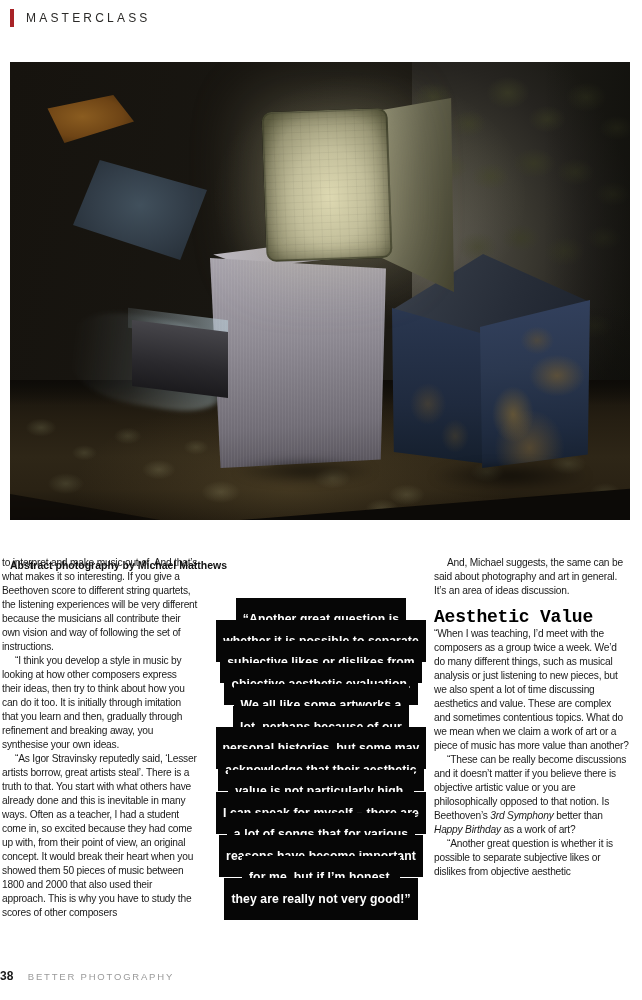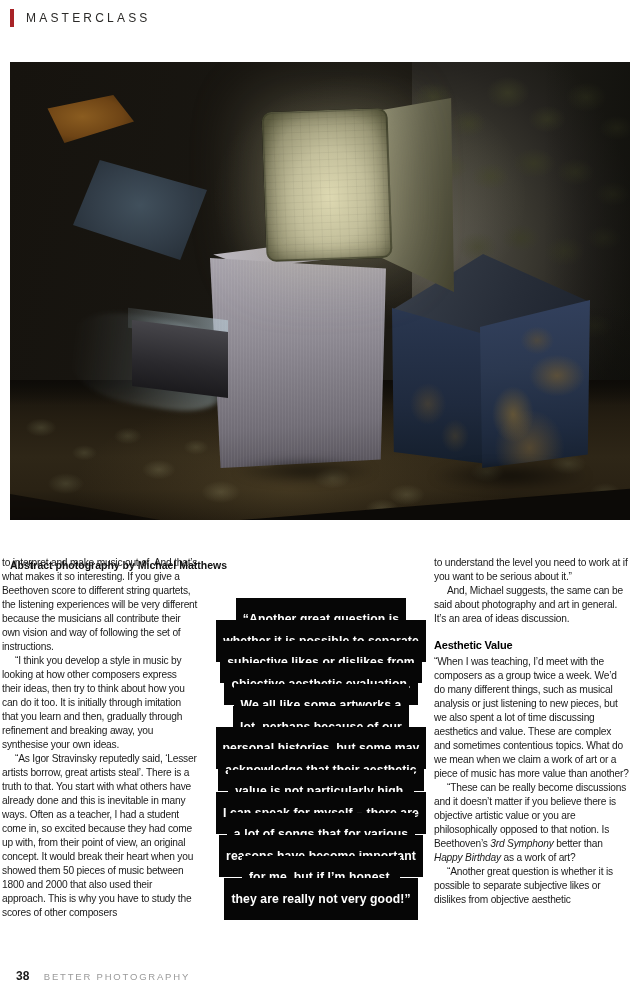--- a/index.html
+++ b/index.html
@@ -190,7 +190,6 @@
 
   <div class="col col-right">
     <div class="cutout-l"></div>
-    <p>to understand the level you need to work at if you want to be serious about it.”</p>
     <p class="ind">And, Michael suggests, the same can be said about photography and art in general. It’s an area of ideas discussion.</p>
     <h3 class="sec-head">Aesthetic Value</h3>
     <p>“When I was teaching, I’d meet with the composers as a group twice a week. We’d do many different things, such as musical analysis or just listening to new pieces, but we also spent a lot of time discussing aesthetics and value. These are complex and sometimes contentious topics. What do we mean when we claim a work of art or a piece of music has more value than another?</p>

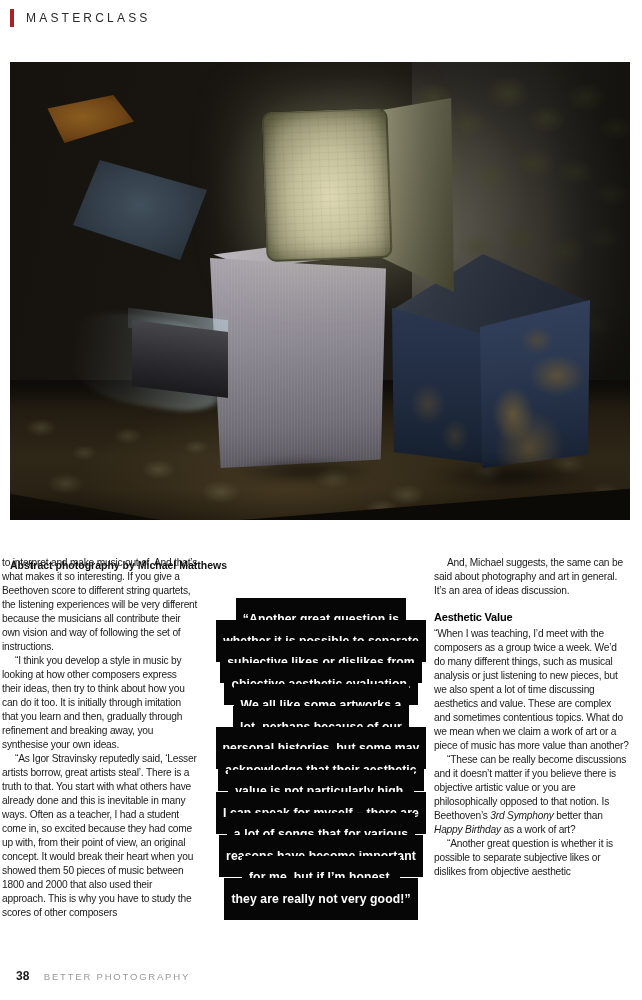--- a/index.html
+++ b/index.html
@@ -135,7 +135,7 @@
   .col p.ind{text-indent:13px;}
   .cutout-r{float:right;width:100px;height:312px;margin-top:42px;}
   .cutout-l{float:left;width:98px;height:312px;margin-top:42px;}
-  .sec-head{margin:11px 0 2px 0;font-size:11px;line-height:16px;font-weight:bold;color:#000;}
+  .sec-head{margin:11px 0 2px 0;font-size:18px;line-height:16px;font-weight:bold;color:#000;font-family:Liberation Mono, monospace;}
   .it{font-style:italic;}
   .pull-quote{position:absolute;left:202px;top:609px;width:238px;text-align:center;z-index:3;}
   .pull-quote span{

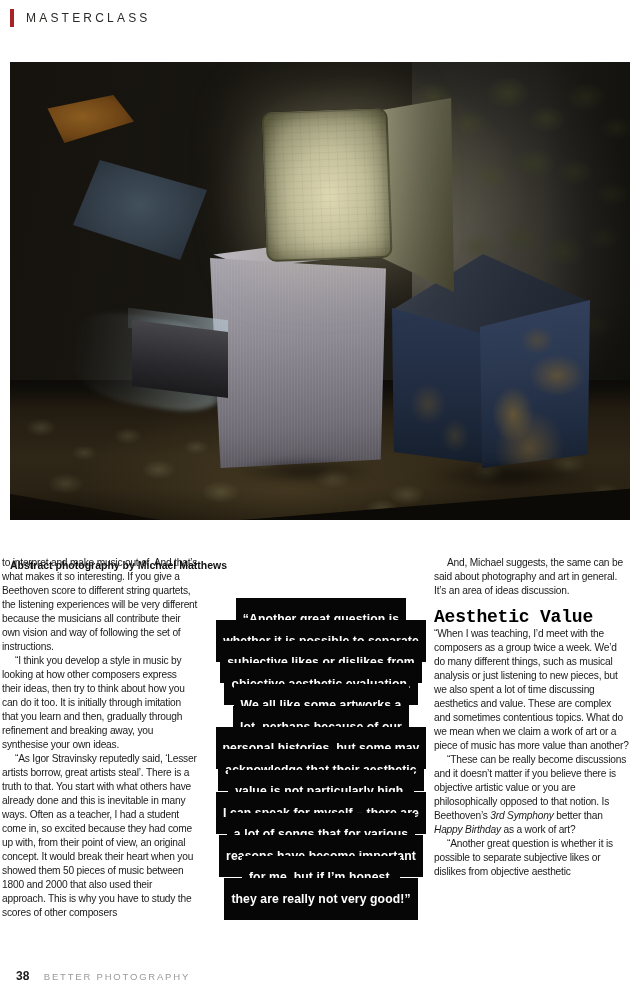--- a/index.html
+++ b/index.html
@@ -143,7 +143,7 @@
     letter-spacing:.1px;padding:14px 7px;white-space:pre-line;
     -webkit-box-decoration-break:clone;box-decoration-break:clone;}
   
-  .footer{position:absolute;left:16px;top:966px;}
+  .footer{position:absolute;left:0;top:966px;}
   .page-num{font-size:12px;font-weight:bold;color:#1a1a1a;display:inline-block;}
   .mag-name{font-size:9.5px;letter-spacing:1.8px;color:#9a9a9a;display:inline-block;margin-left:10px;position:relative;top:-0.5px;}
 </style>

